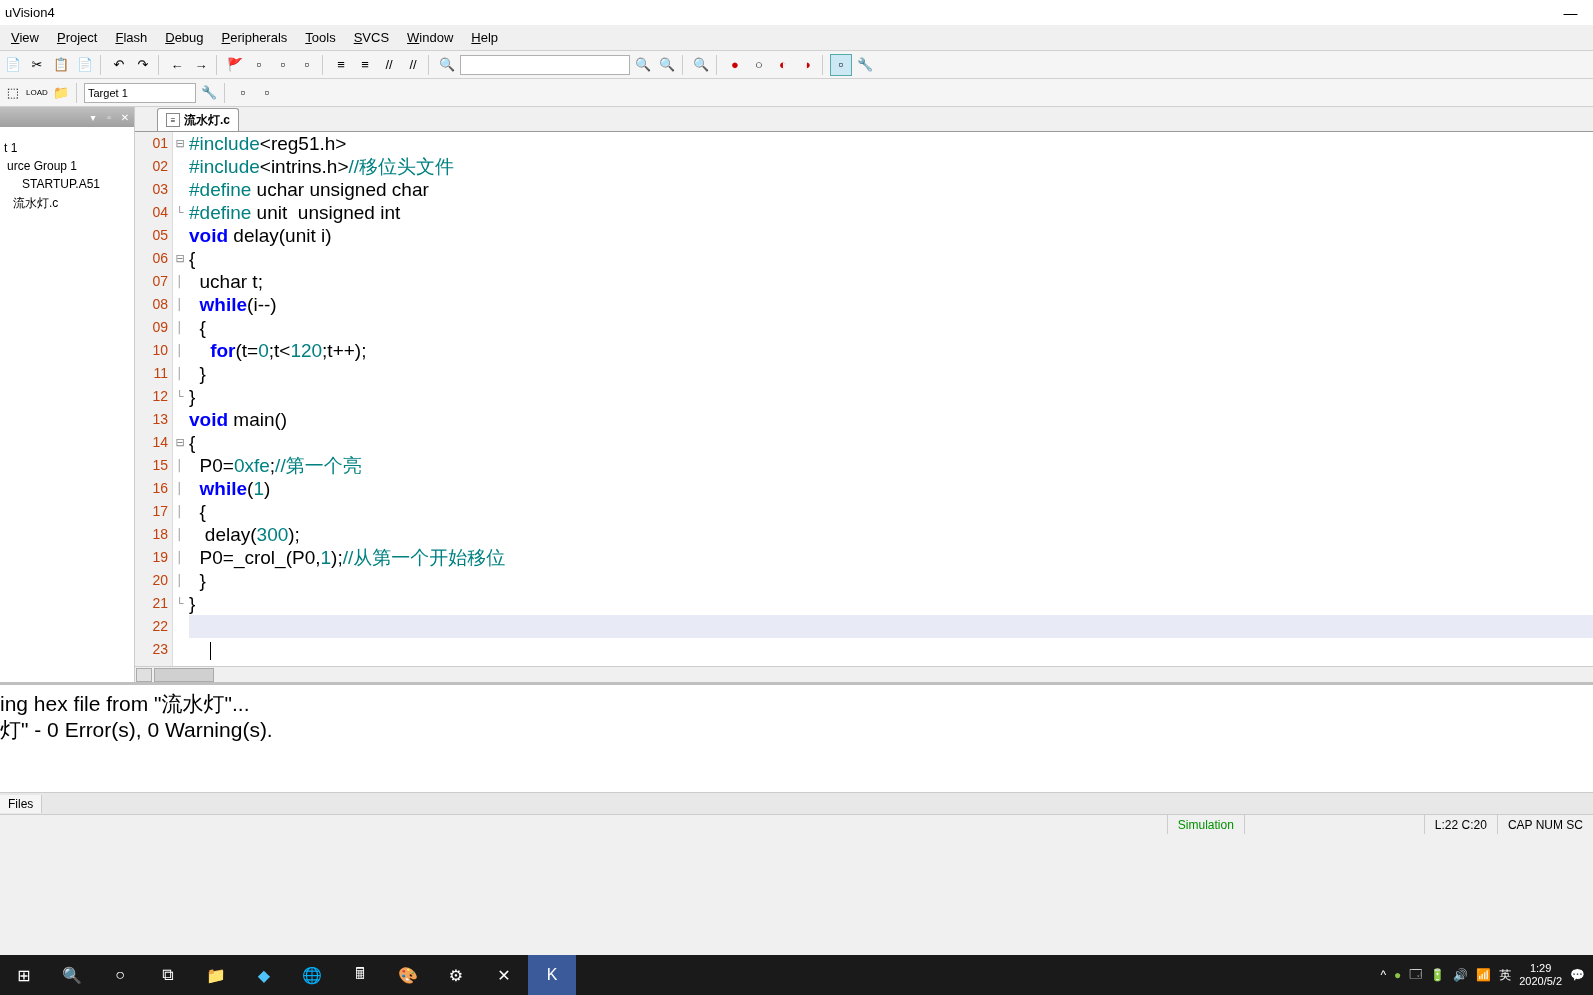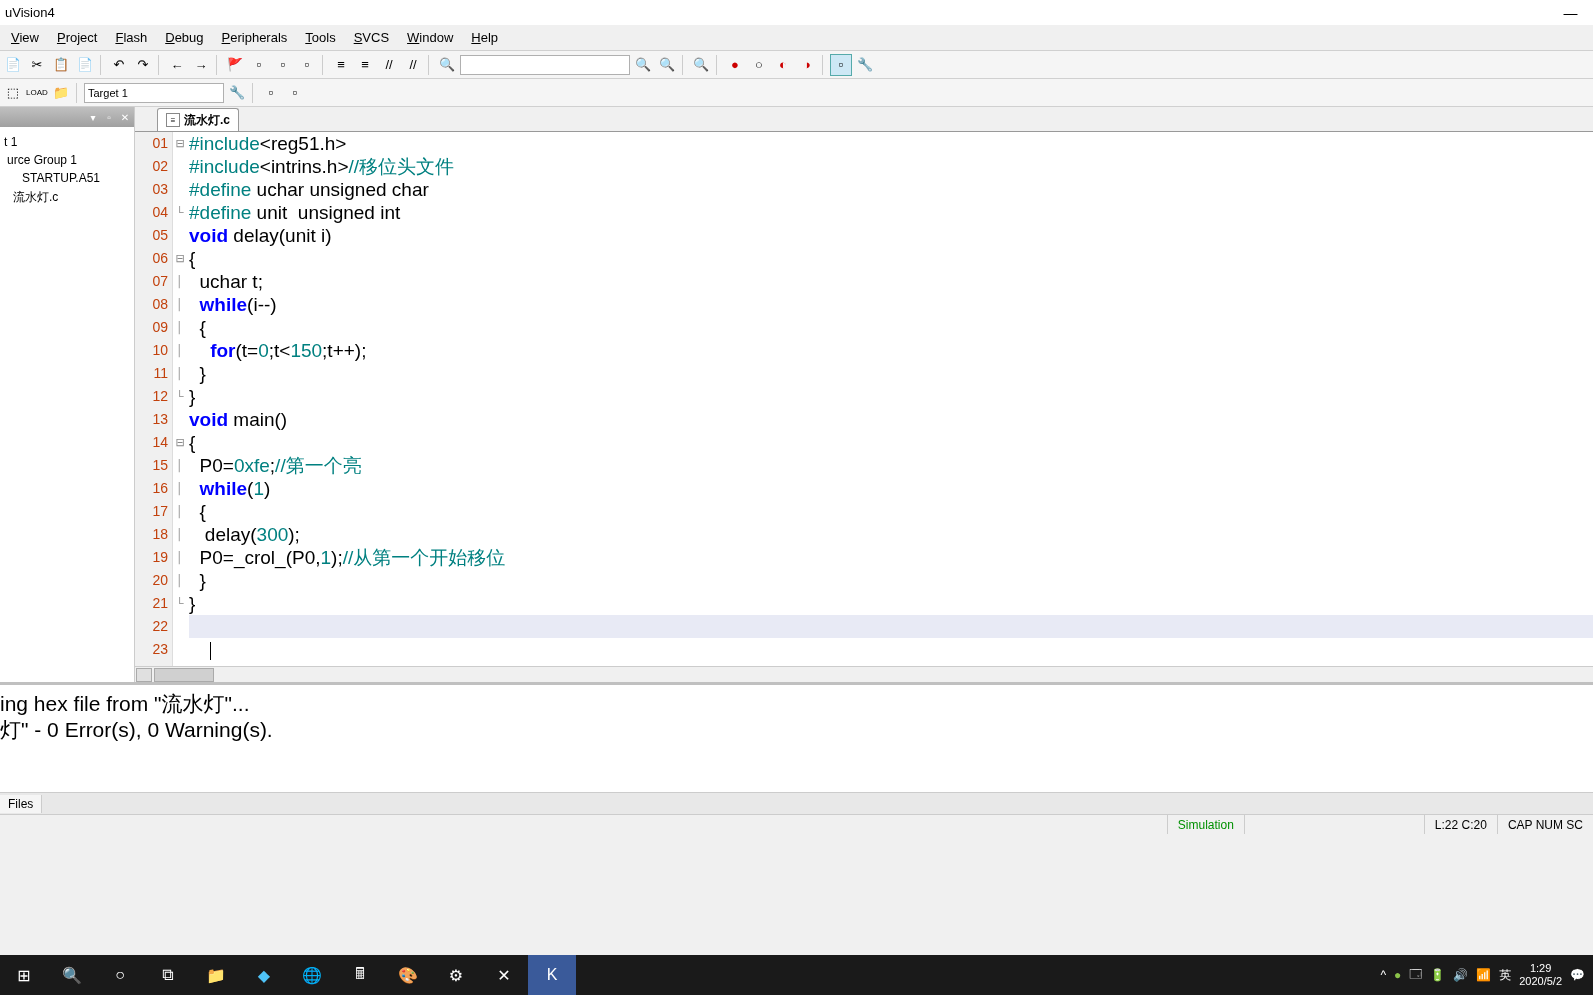--- a/index.html
+++ b/index.html
@@ -15,7 +15,7 @@
 .tb-sep { width: 4px; height: 20px; border-left: 1px solid #ccc; margin: 0 2px; }
 .tb-combo { width: 170px; height: 20px; border: 1px solid #b0b0b0; background: #fff; font-size: 11px; padding-left: 3px; }
 .toolbar2 { height: 28px; background: #f5f5f5; display: flex; align-items: center; padding-left: 2px; border-bottom: 1px solid #d0d0d0; gap: 2px; }
-.target-combo { width: 140px; height: 20px; border: 1px solid #b0b0b0; background: #fff; font-size: 11px; padding-left: 3px; display: flex; align-items: center; }
+.target-combo { width: 112px; height: 20px; border: 1px solid #b0b0b0; background: #fff; font-size: 11px; padding-left: 3px; display: flex; align-items: center; }
 .main-area { display: flex; height: 575px; }
 .project-pane { width: 135px; background: #fff; border-right: 1px solid #ccc; }
 .project-header { height: 20px; background: linear-gradient(#c0c0c0,#a0a0a0); display: flex; align-items: center; justify-content: flex-end; padding-right: 2px; font-size: 10px; color: #fff; gap: 2px; }

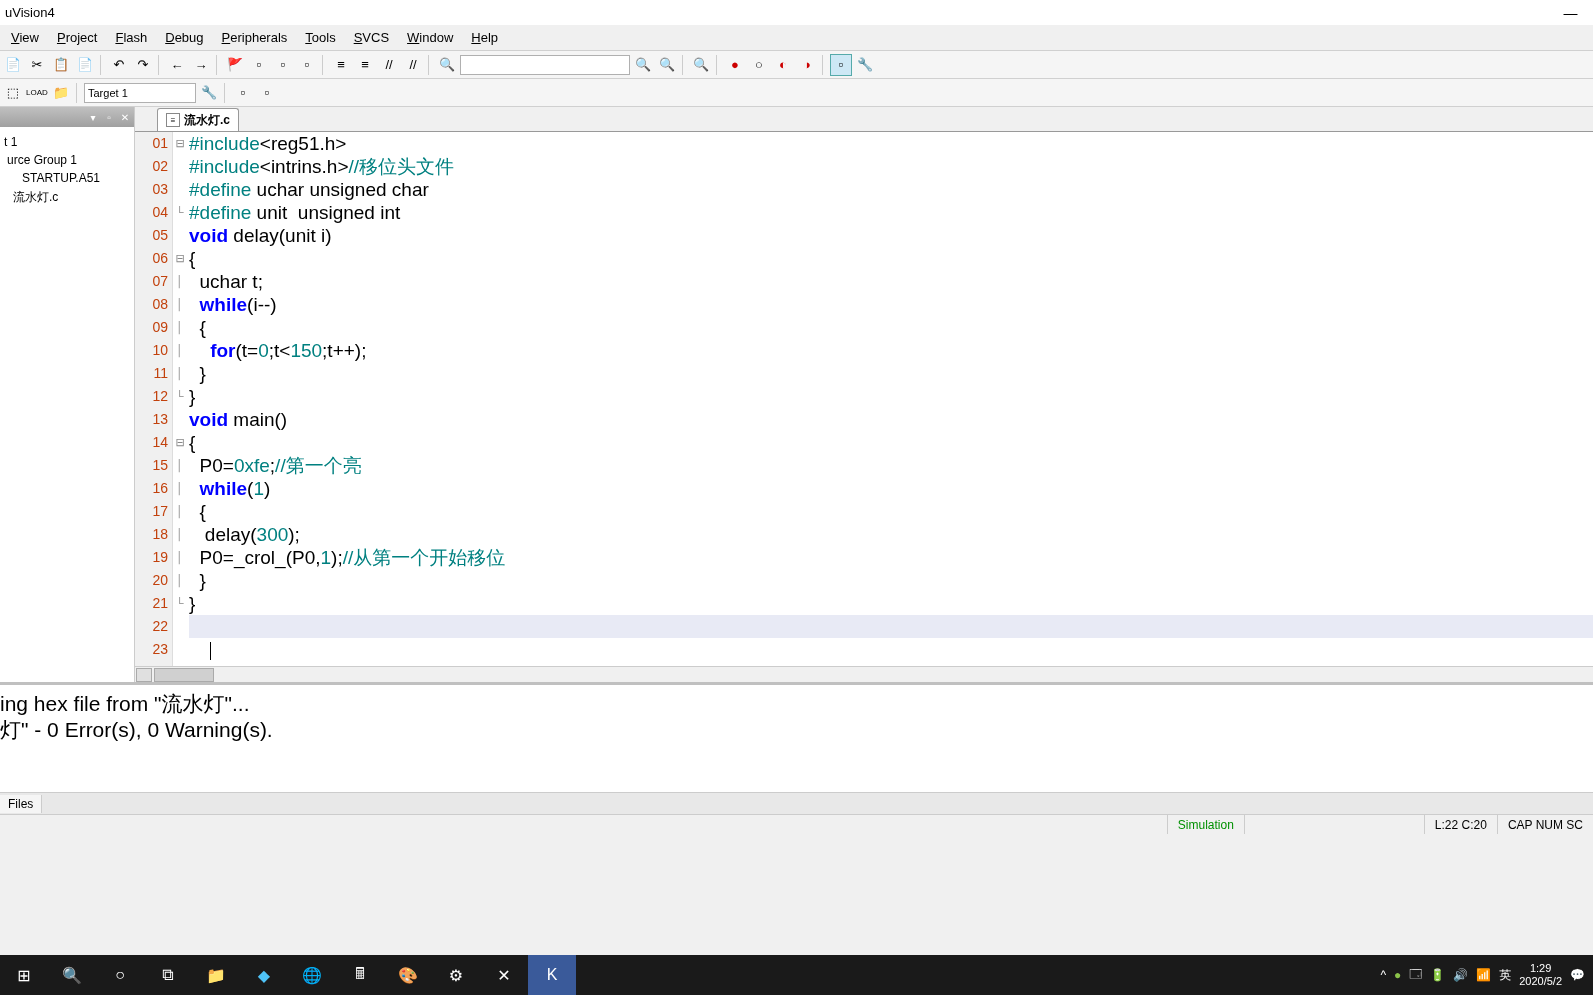--- a/index.html
+++ b/index.html
@@ -20,7 +20,7 @@
 .project-pane { width: 135px; background: #fff; border-right: 1px solid #ccc; }
 .project-header { height: 20px; background: linear-gradient(#c0c0c0,#a0a0a0); display: flex; align-items: center; justify-content: flex-end; padding-right: 2px; font-size: 10px; color: #fff; gap: 2px; }
 .proj-hdr-btn { width: 14px; height: 14px; font-size: 10px; display: flex; align-items: center; justify-content: center; }
-.project-tree { padding: 6px 4px; font-size: 12px; }
+.project-tree { padding: 12px 4px; font-size: 12px; }
 .tree-item { padding: 2px 0 2px 2px; white-space: nowrap; overflow: hidden; }
 .editor-zone { flex: 1; background: #fff; display: flex; flex-direction: column; }
 .tab-bar { height: 25px; background: #f0f0f0; display: flex; align-items: flex-end; padding-left: 22px; border-bottom: 1px solid #999; }

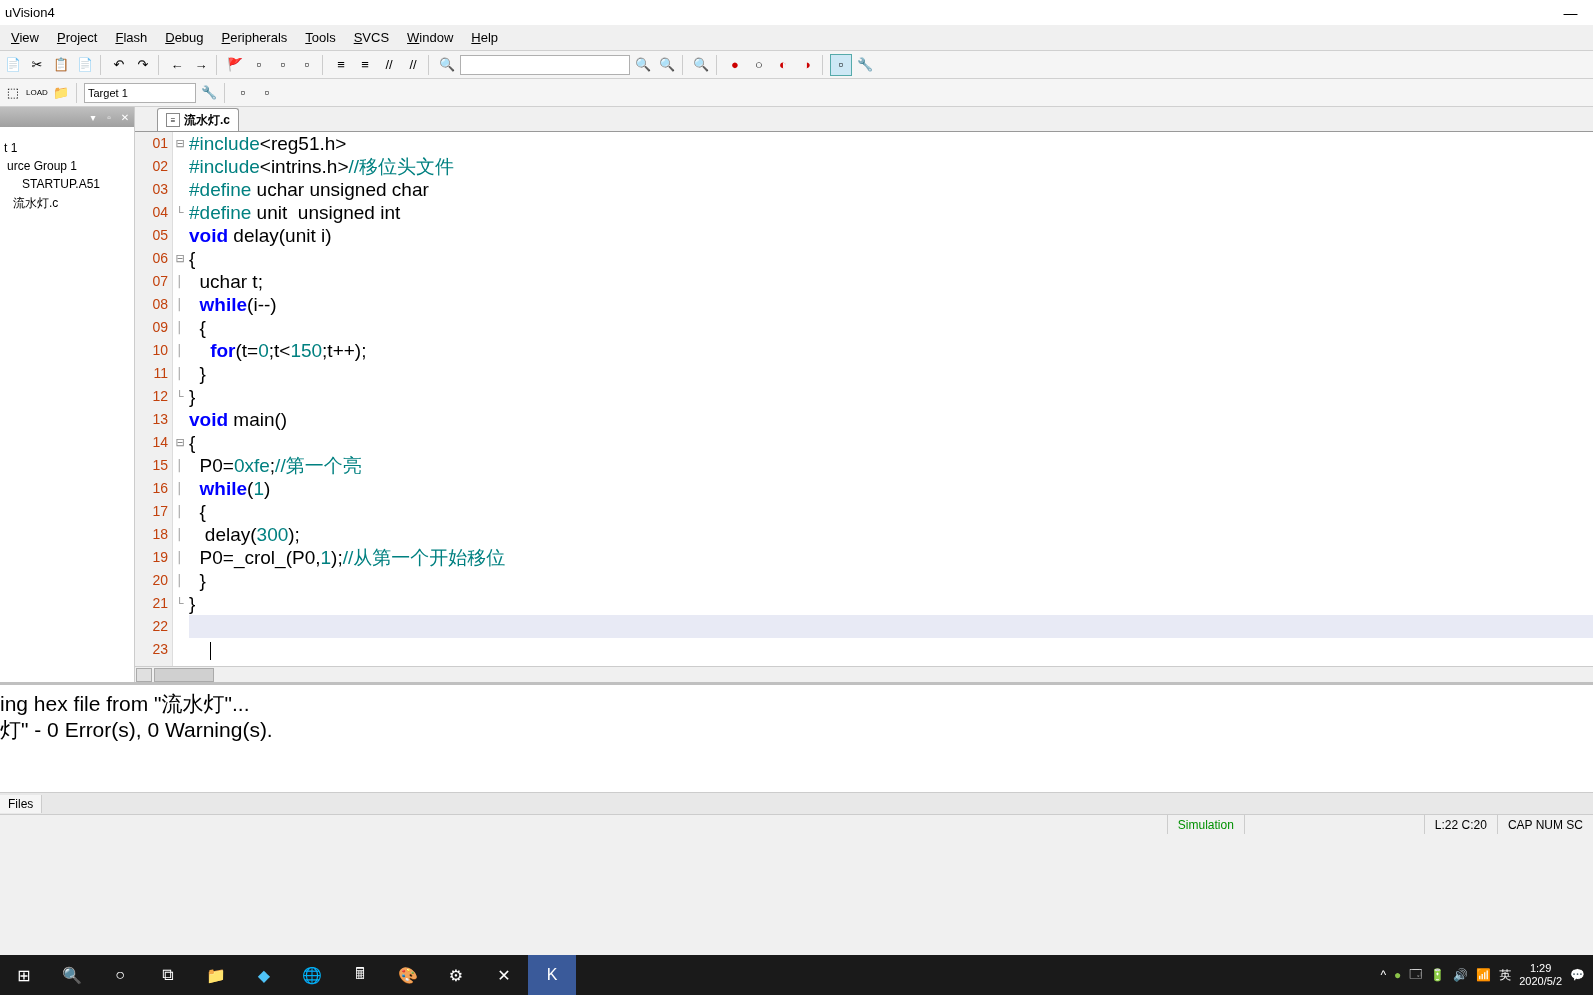--- a/index.html
+++ b/index.html
@@ -214,7 +214,7 @@
           <div class="code-line"><span class="txt">  uchar t;</span></div>
           <div class="code-line"><span class="txt">  </span><span class="kw">while</span><span class="txt">(i--)</span></div>
           <div class="code-line"><span class="txt">  {</span></div>
-          <div class="code-line"><span class="txt">    </span><span class="kw">for</span><span class="txt">(t=</span><span class="num">0</span><span class="txt">;t&lt;</span><span class="num">150</span><span class="txt">;t++);</span></div>
+          <div class="code-line"><span class="txt">    </span><span class="kw">for</span><span class="txt">(t=</span><span class="num">0</span><span class="txt">;t&lt;</span><span class="num">120</span><span class="txt">;t++);</span></div>
           <div class="code-line"><span class="txt">  }</span></div>
           <div class="code-line"><span class="txt">}</span></div>
           <div class="code-line"><span class="kw">void</span><span class="txt"> main()</span></div>

